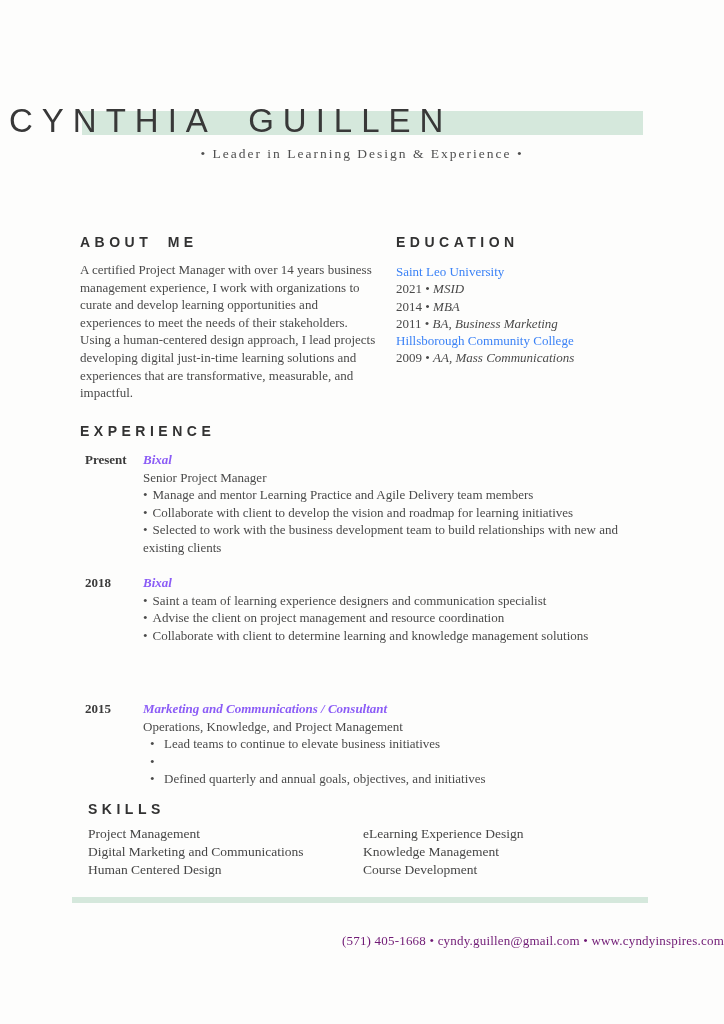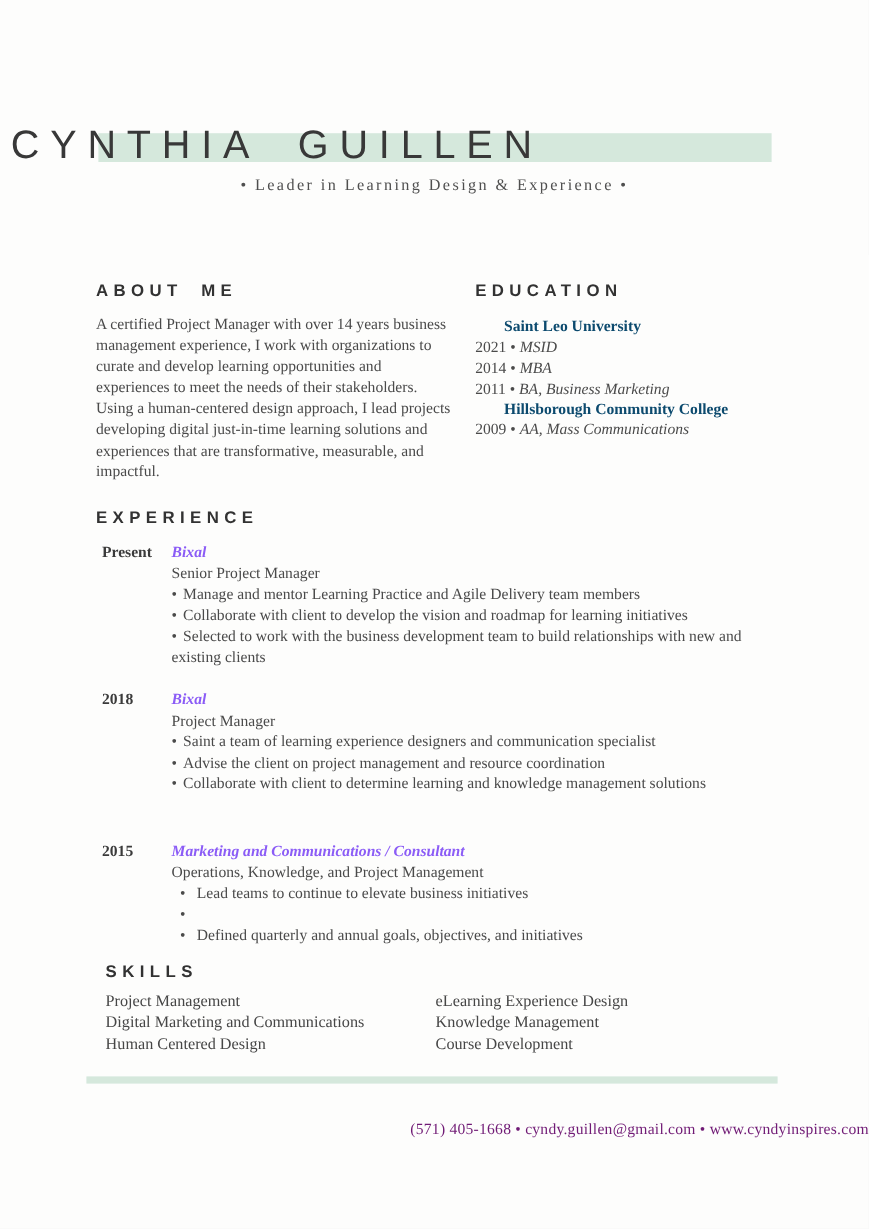--- a/index.html
+++ b/index.html
@@ -59,7 +59,7 @@
 
   .education { position: absolute; top: 234px; left: 396px; width: 255px; }
   .edu-lines { margin-top: 12px; font-size: 13px; line-height: 17.3px; }
-  .edu-school { font-weight: 700; color: #0c4a6e; margin-left: 24px; }
+  .edu-school { font-weight: 400; color: #3b82f6; }
   .edu-degree { font-style: italic; }
 
   

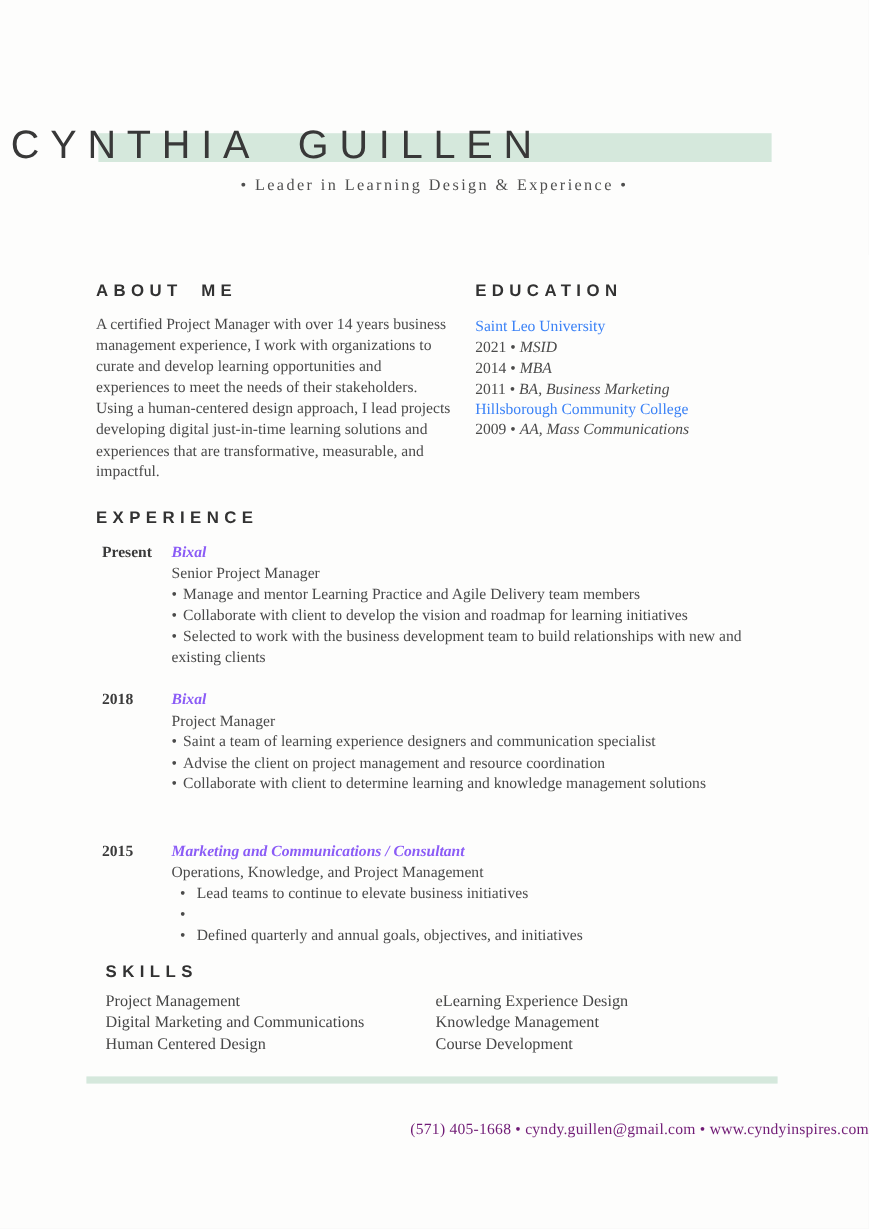--- a/index.html
+++ b/index.html
@@ -147,7 +147,6 @@
       <div class="xp-date">2018</div>
       <div class="xp-body">
         <div class="xp-company">Bixal</div>
-        <div class="xp-role">Project Manager</div>
         <ul class="bullets">
           <li class="b-flat"><span class="marker">•</span><span>Saint a team of learning experience designers and communication specialist</span></li>
           <li class="b-flat"><span class="marker">•</span><span>Advise the client on project management and resource coordination</span></li>

